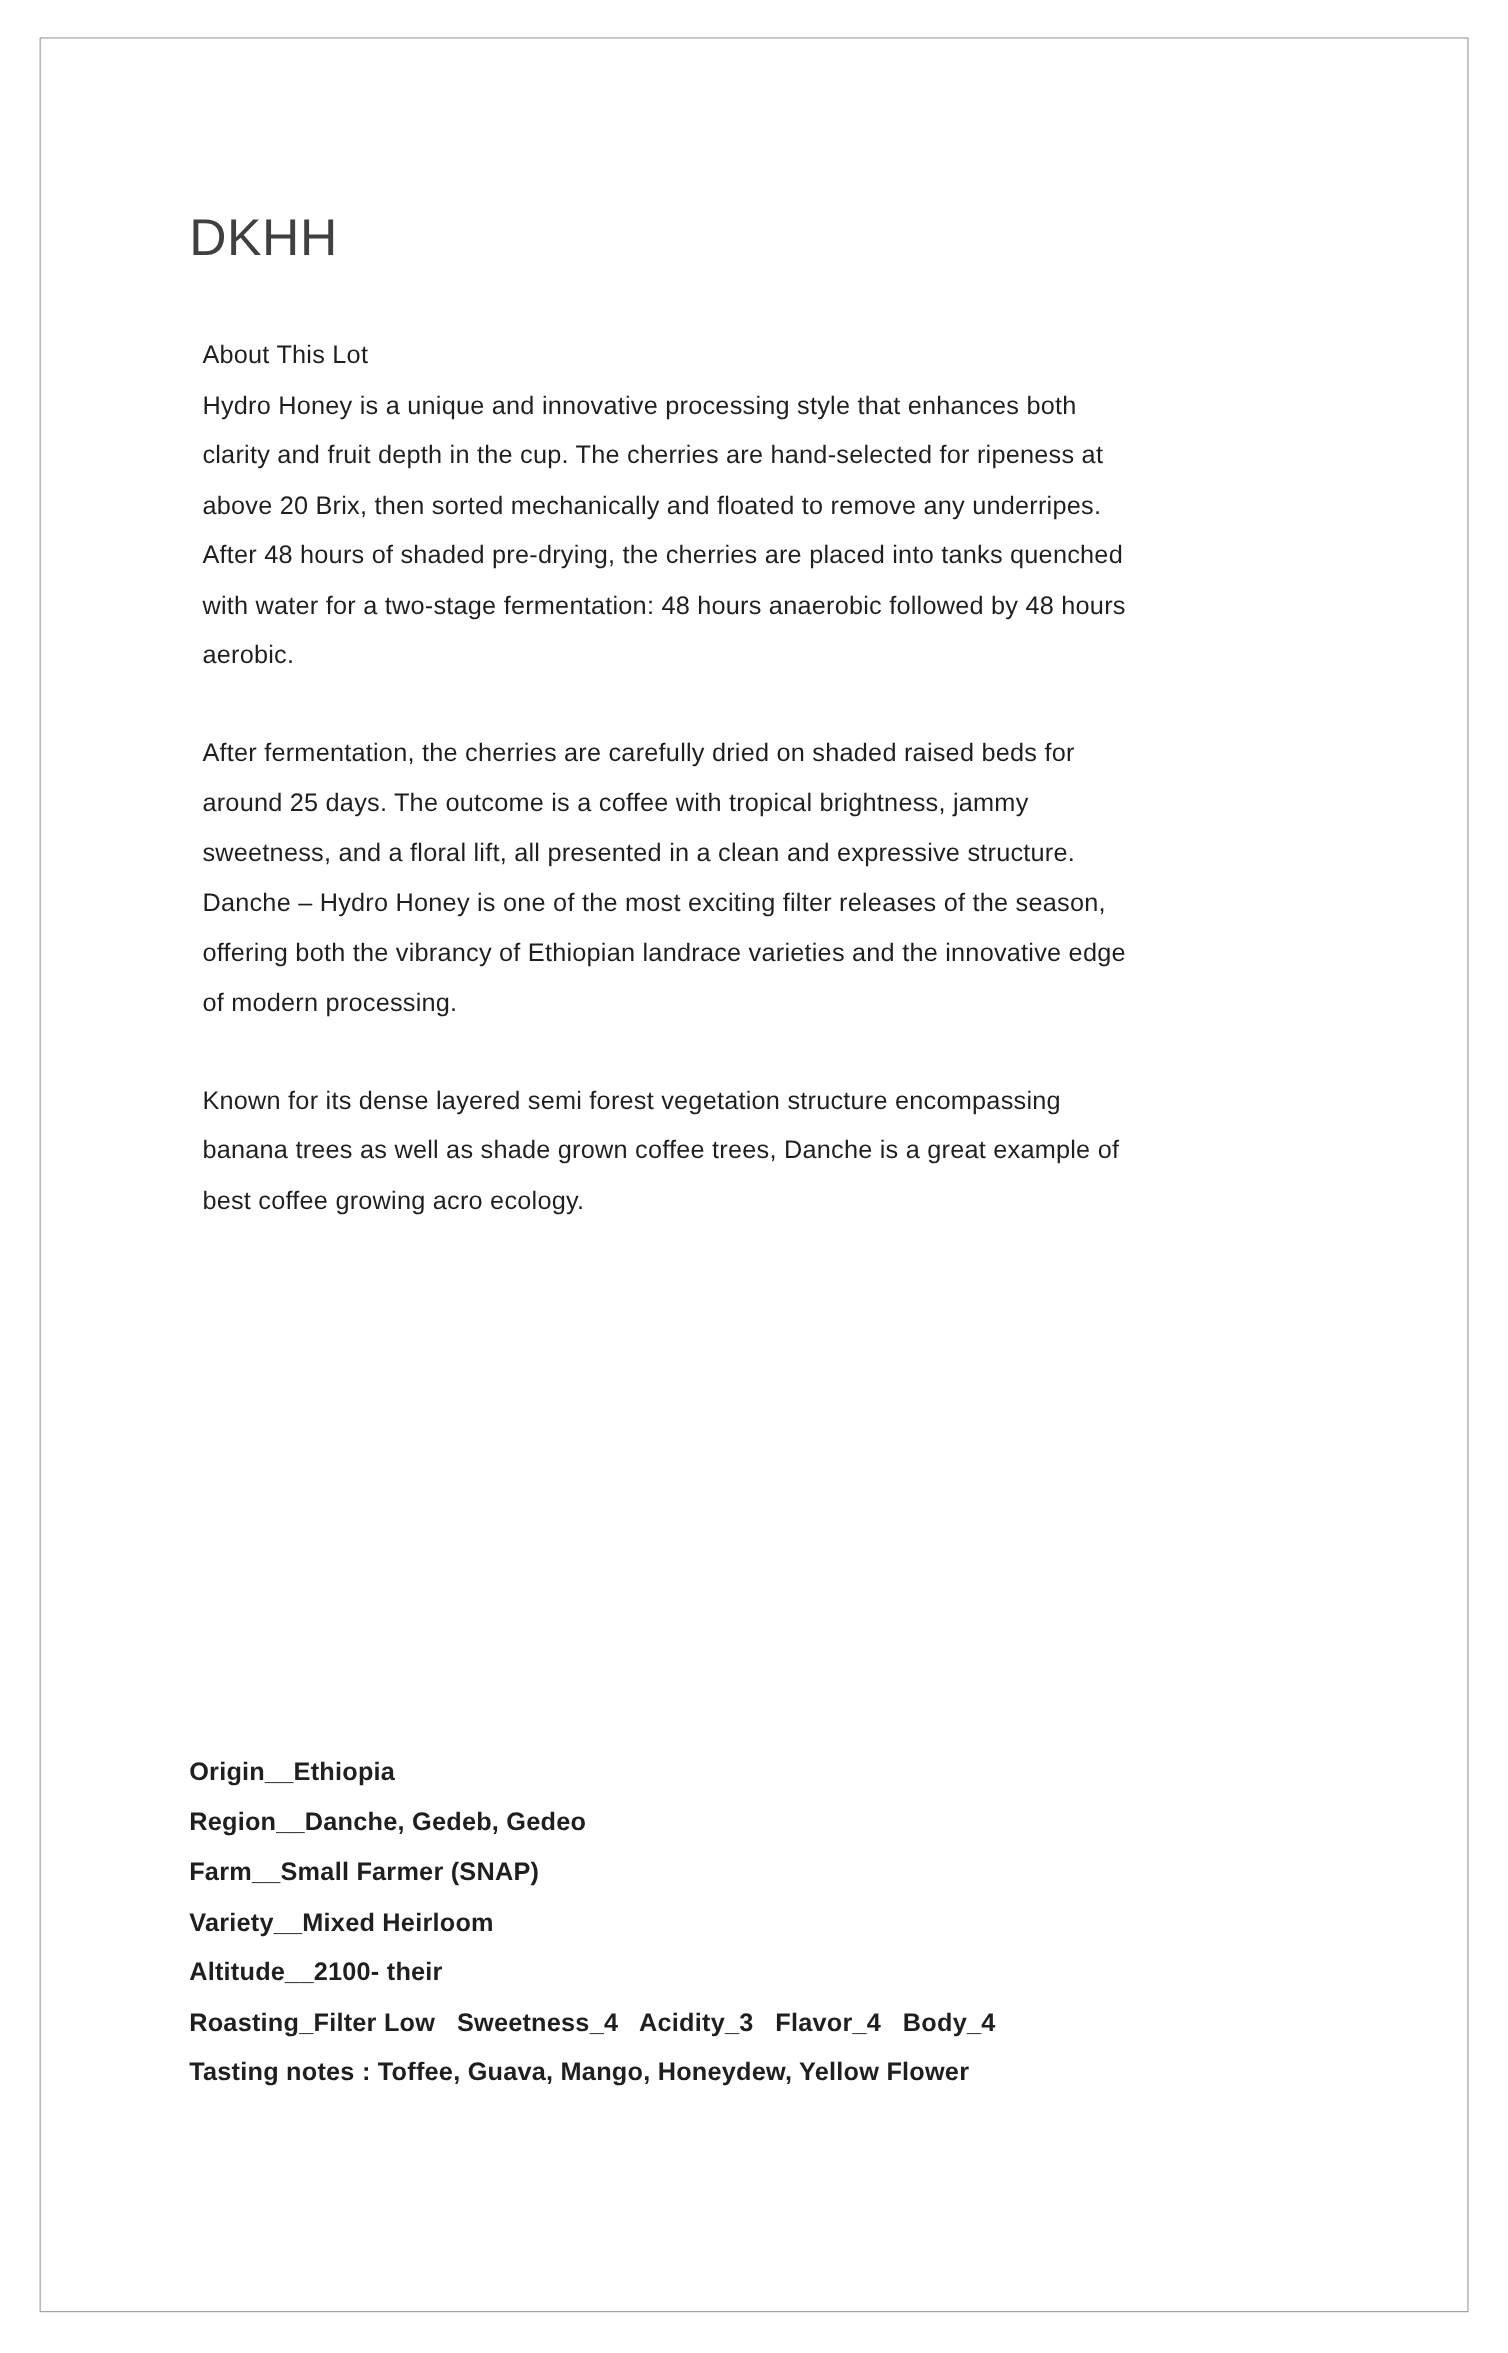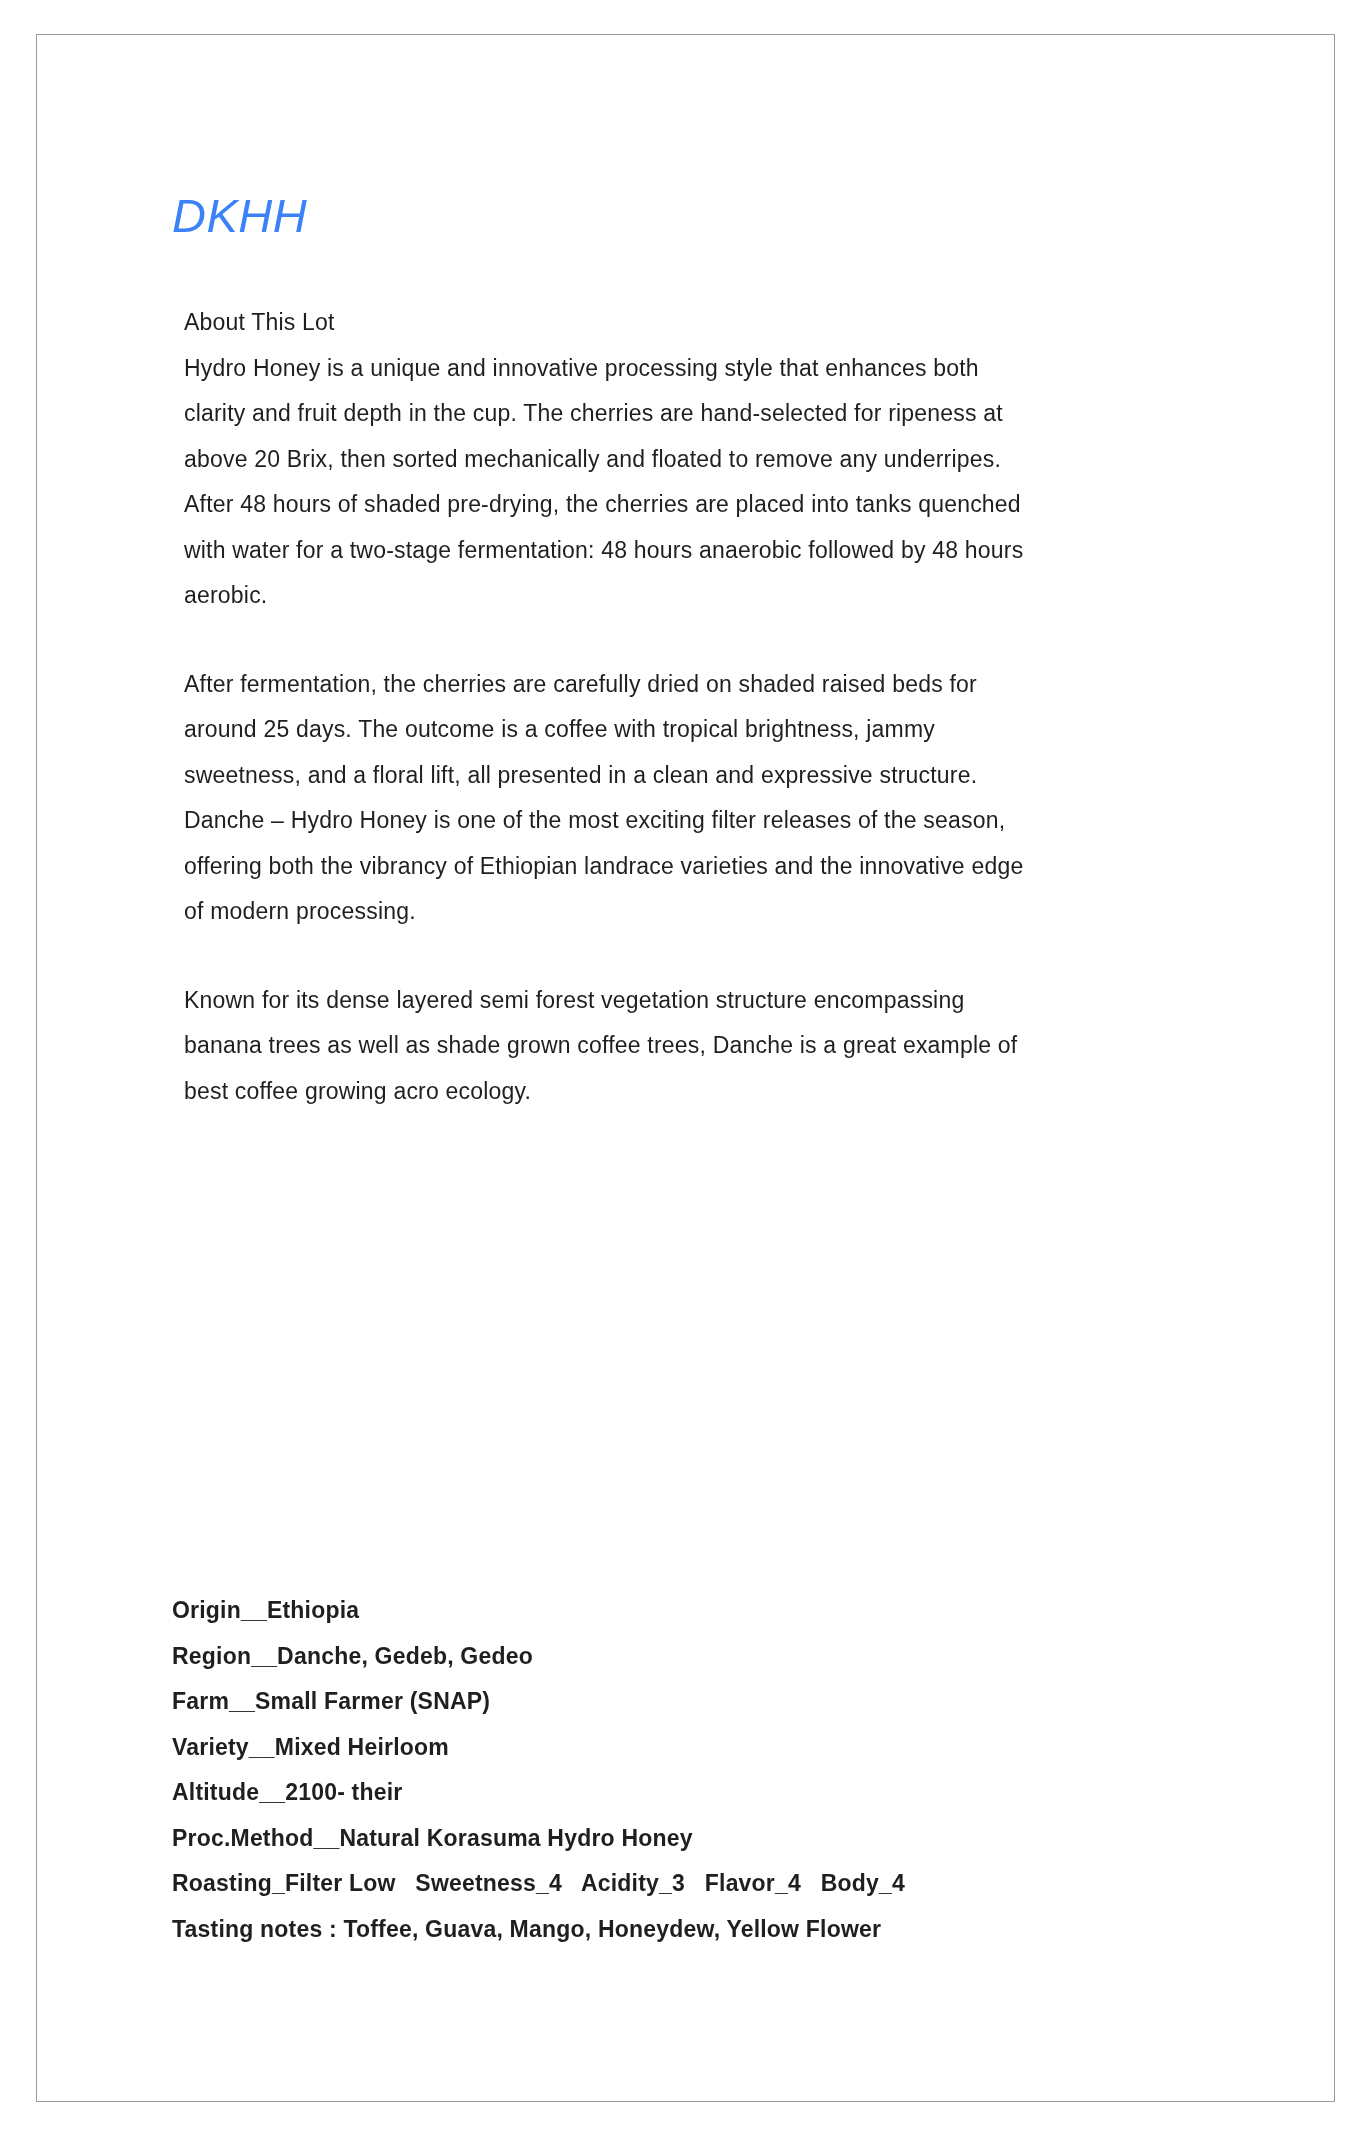--- a/index.html
+++ b/index.html
@@ -33,8 +33,7 @@
     font-weight: 400;
     letter-spacing: 0.5px;
     line-height: 1.1;
-    color: #3b82f6;
-    font-style: italic;
+    color: #404040;
   }
   .about-block {
     position: absolute;

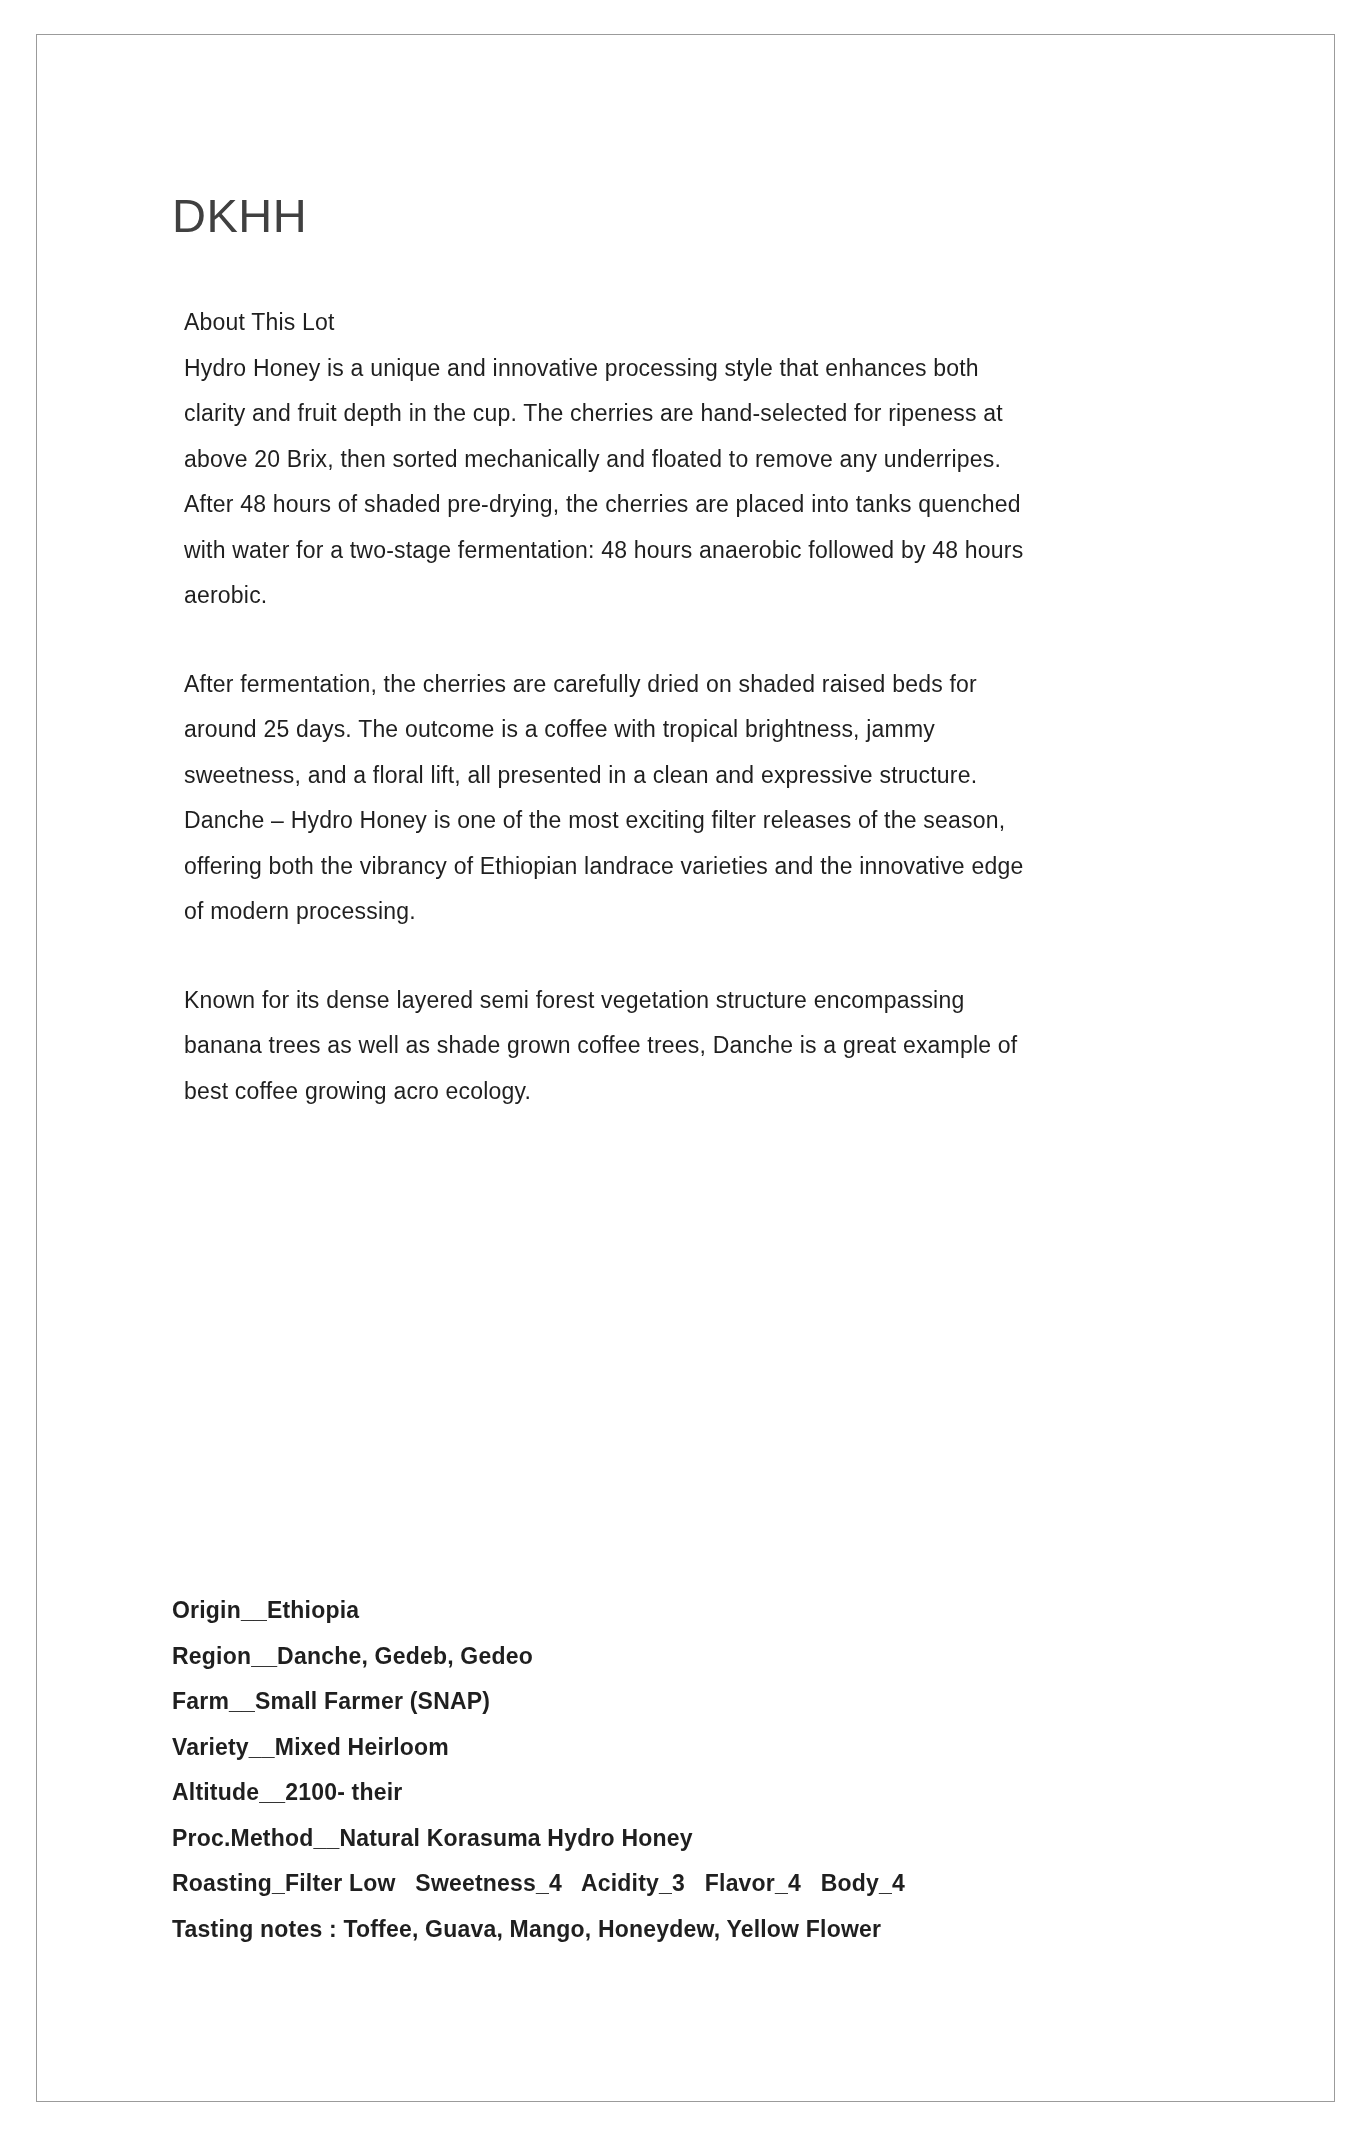--- a/index.html
+++ b/index.html
@@ -104,7 +104,6 @@
   <div class="detail-line">Farm__Small Farmer (SNAP)</div>
   <div class="detail-line">Variety__Mixed Heirloom</div>
   <div class="detail-line">Altitude__2100- their</div>
-  <div class="detail-line">Proc.Method__Natural Korasuma Hydro Honey</div>
   <div class="detail-line">Roasting_Filter Low   Sweetness_4   Acidity_3   Flavor_4   Body_4</div>
   <div class="detail-line">Tasting notes : Toffee, Guava, Mango, Honeydew, Yellow Flower</div>
 </div>

